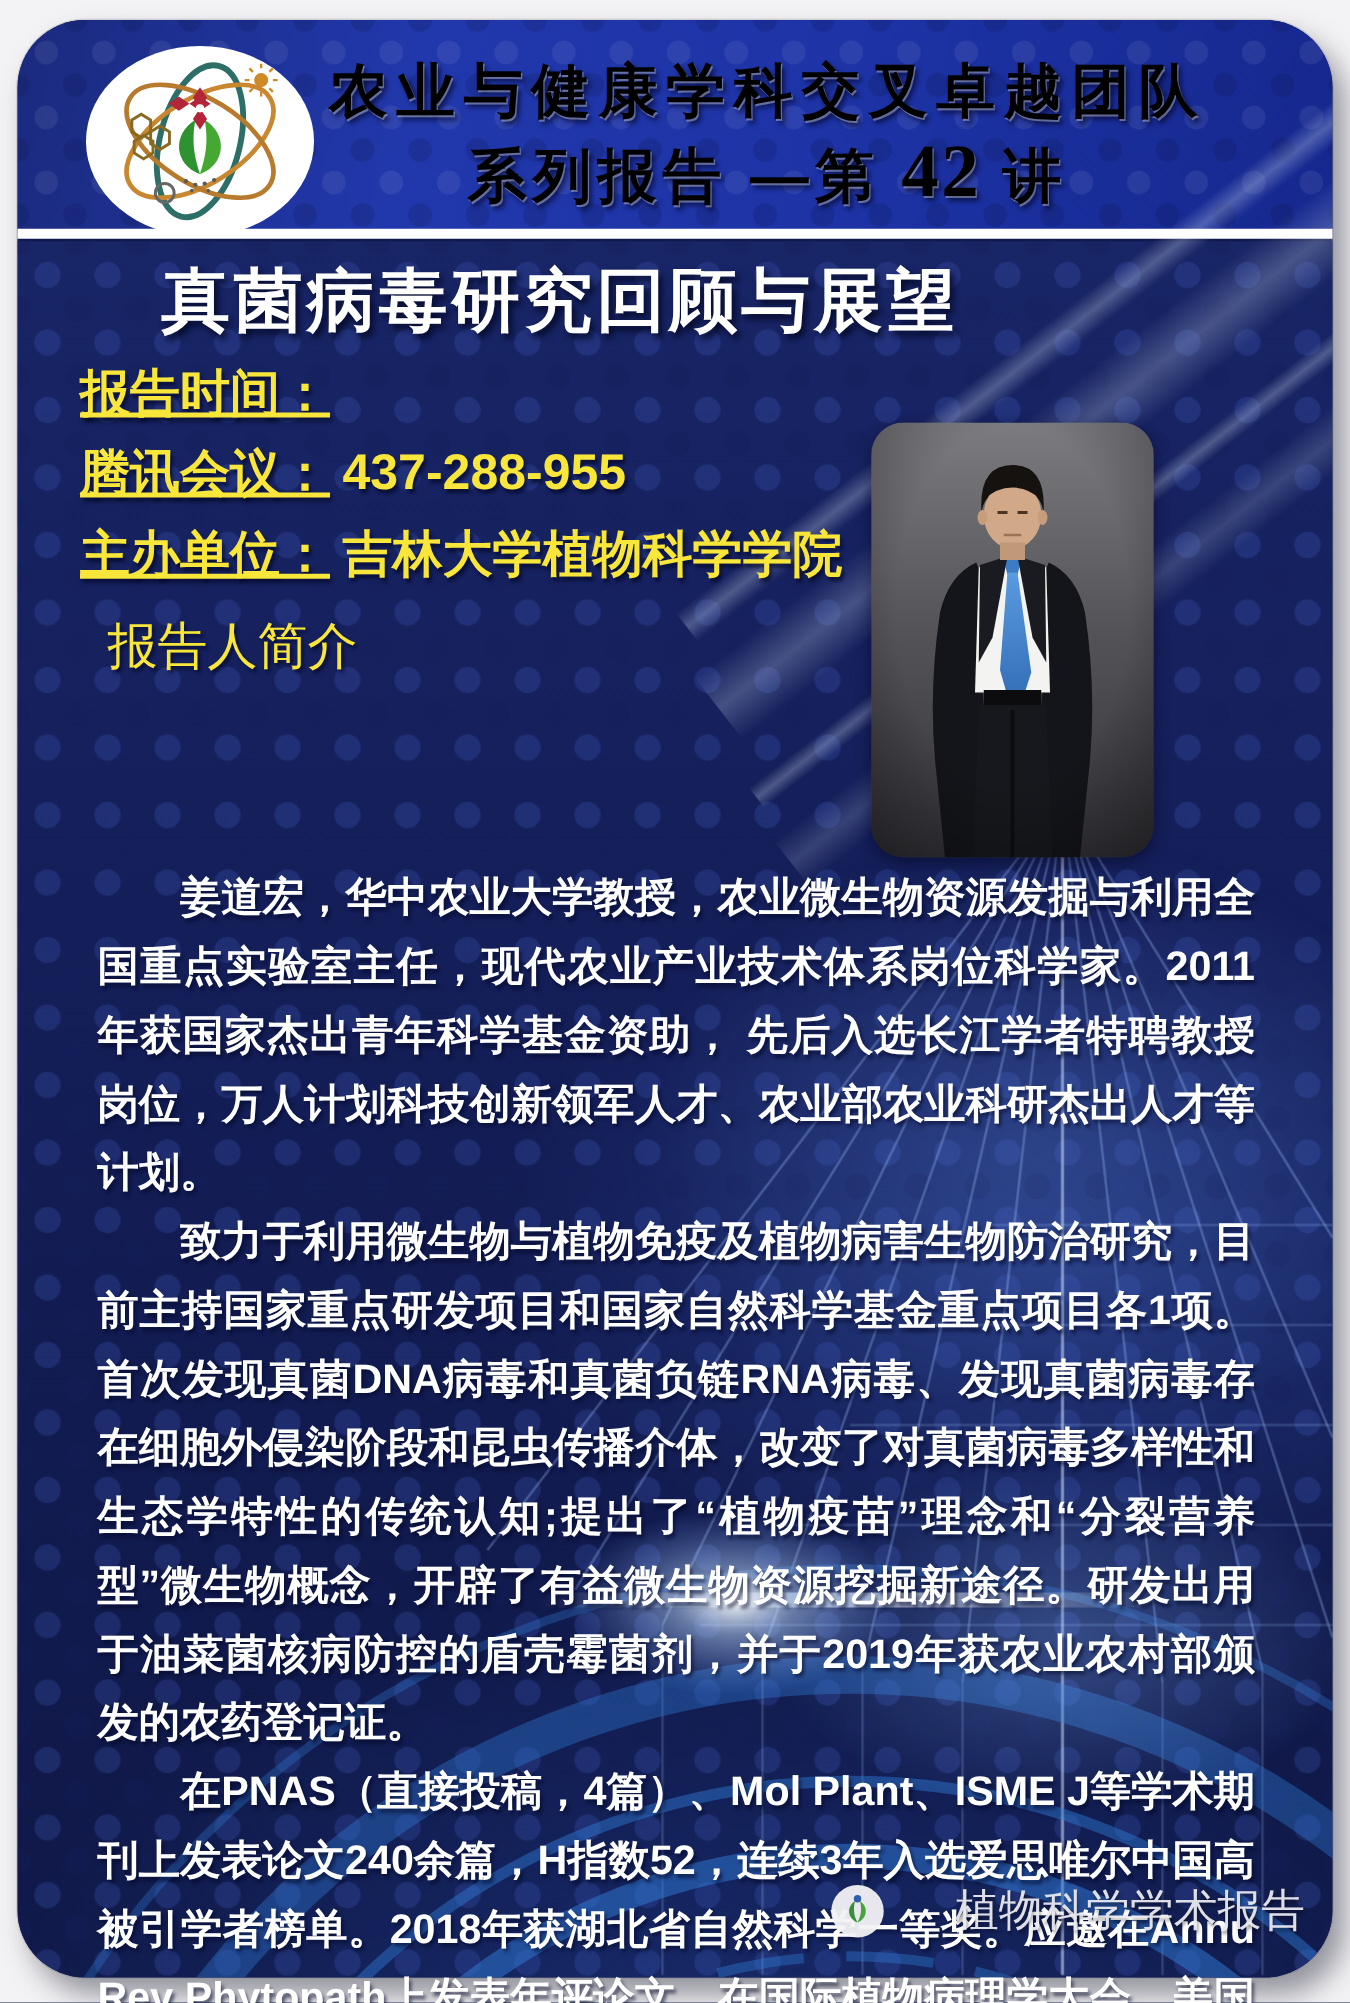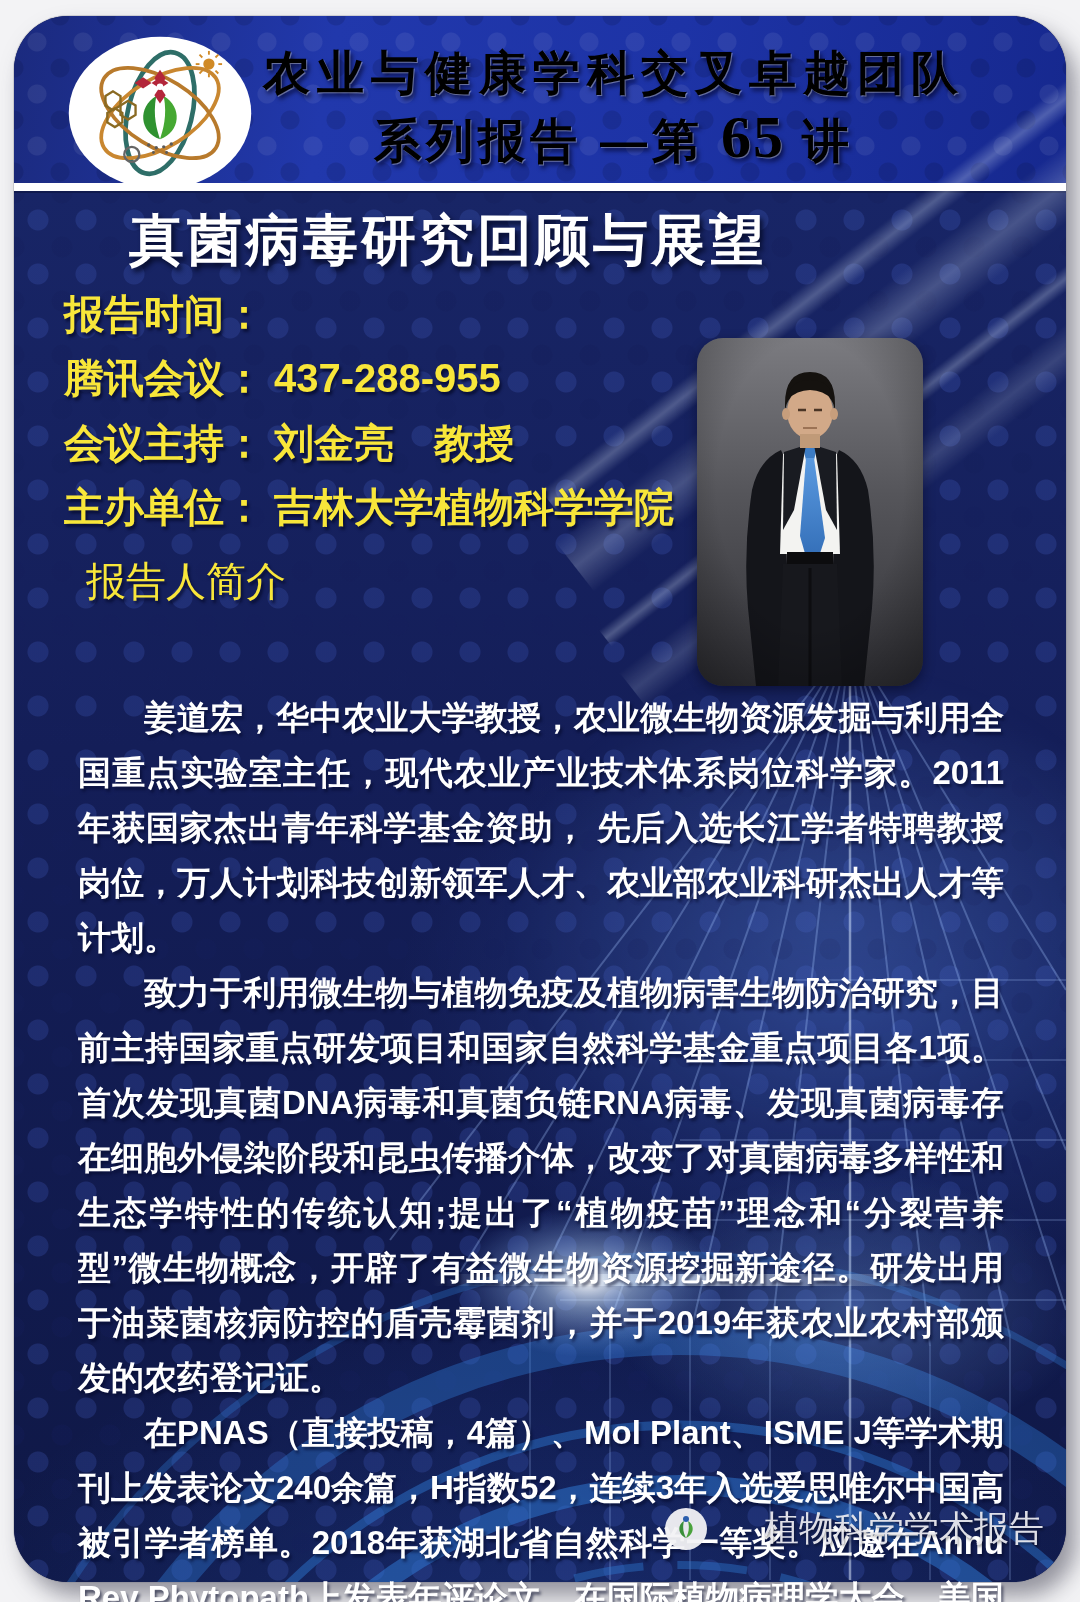--- a/index.html
+++ b/index.html
@@ -230,7 +230,7 @@
 
   <div class="header-text">
     <div class="series-line">农业与健康学科交叉卓越团队</div>
-    <div class="series-line second"><span>系列报告 —第</span><span class="series-num"> 65 </span><span>讲</span></div>
+    <div class="series-line second"><span>系列报告 —第</span><span class="series-num"> 42 </span><span>讲</span></div>
   </div>
 
   <div class="lecture-title">真菌病毒研究回顾与展望</div>

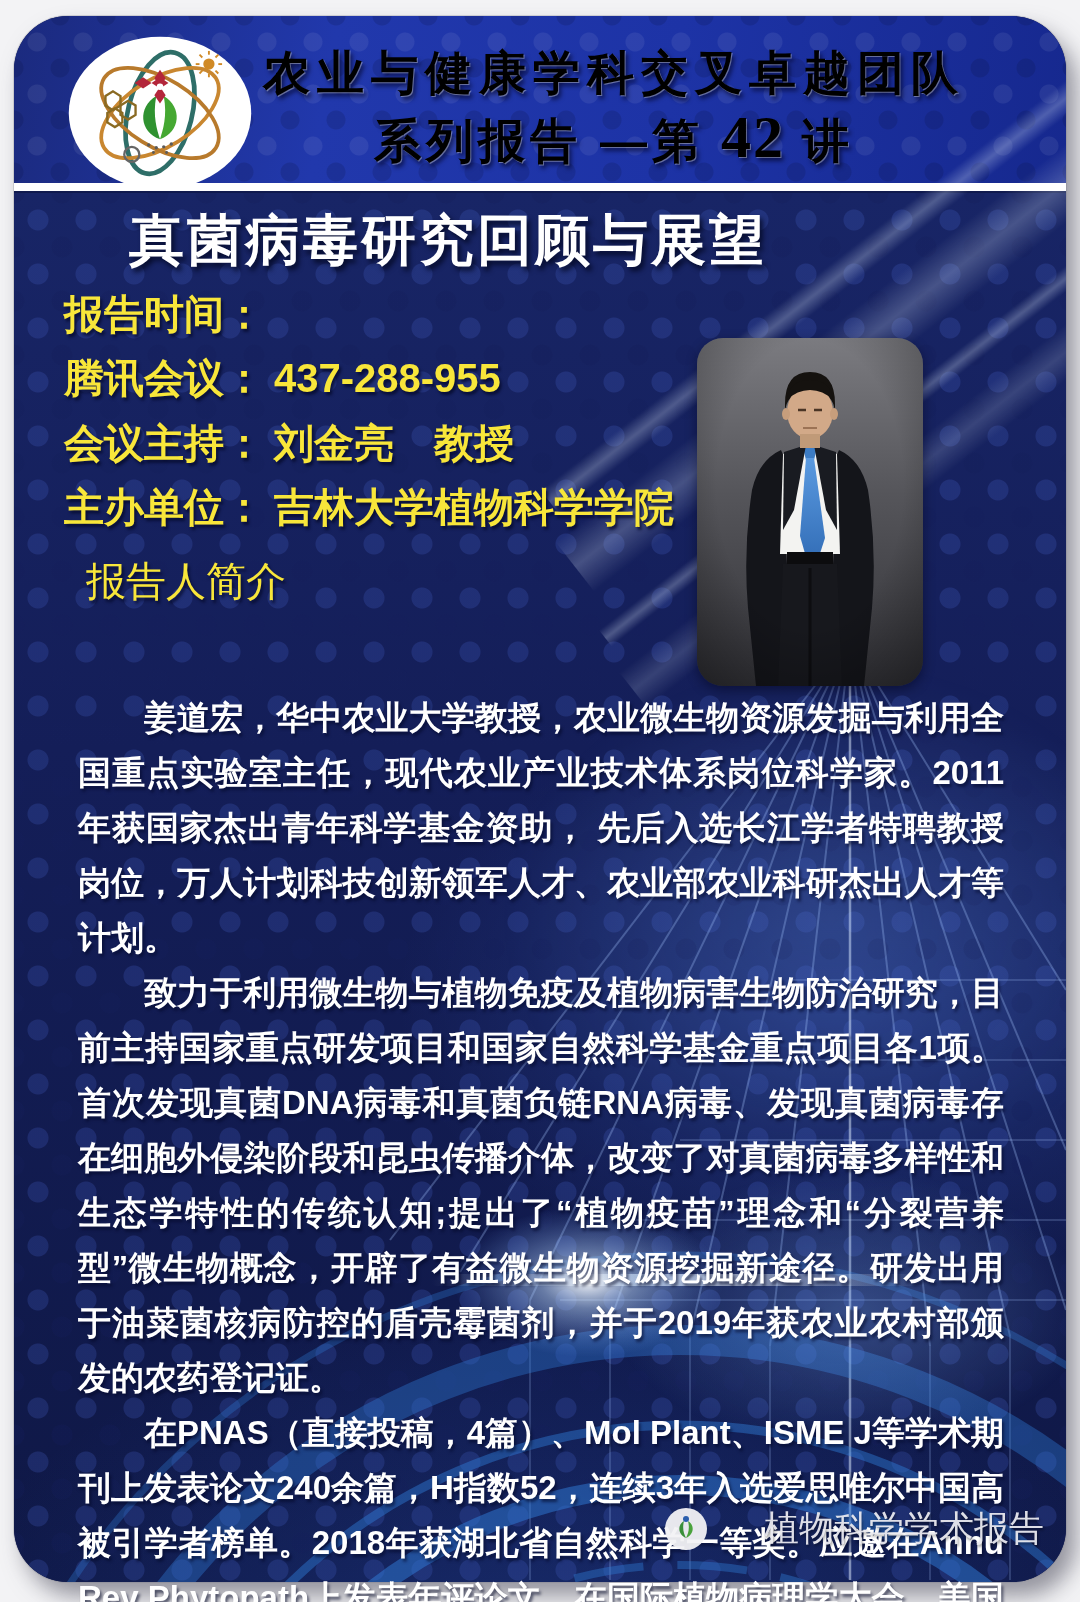--- a/index.html
+++ b/index.html
@@ -71,7 +71,7 @@
     color:#f8e63a;font-weight:900;font-size:40px;
     text-shadow:2px 3px 3px rgba(4,8,40,.75);
   }
-  .info-label{margin-right:10px;}
+  .info-label{margin-right:10px;text-decoration:underline;}
   .section-heading{
     margin-top:9px;margin-left:22px;height:64px;display:flex;align-items:center;
     color:#f8e63a;font-weight:400;font-size:40px;

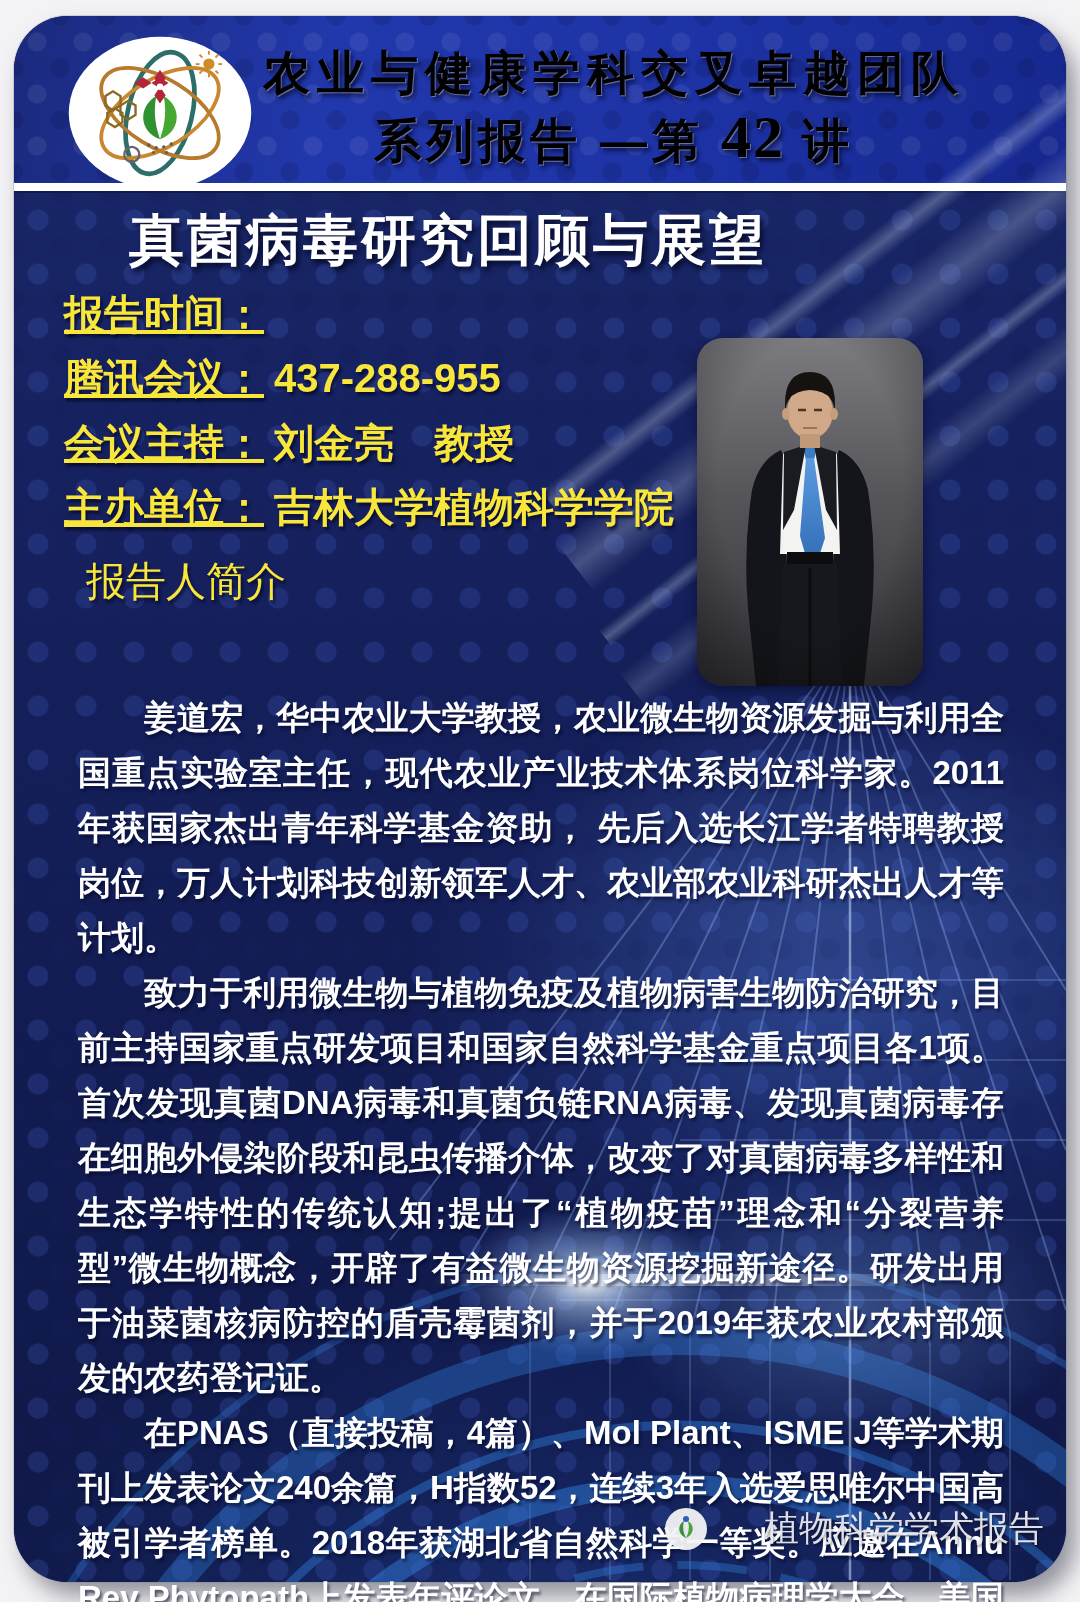--- a/index.html
+++ b/index.html
@@ -244,10 +244,6 @@
       <span class="info-value">437-288-955</span>
     </div>
     <div class="info-row">
-      <span class="info-label">会议主持：</span>
-      <span class="info-value">刘金亮　教授</span>
-    </div>
-    <div class="info-row">
       <span class="info-label">主办单位：</span>
       <span class="info-value">吉林大学植物科学学院</span>
     </div>

